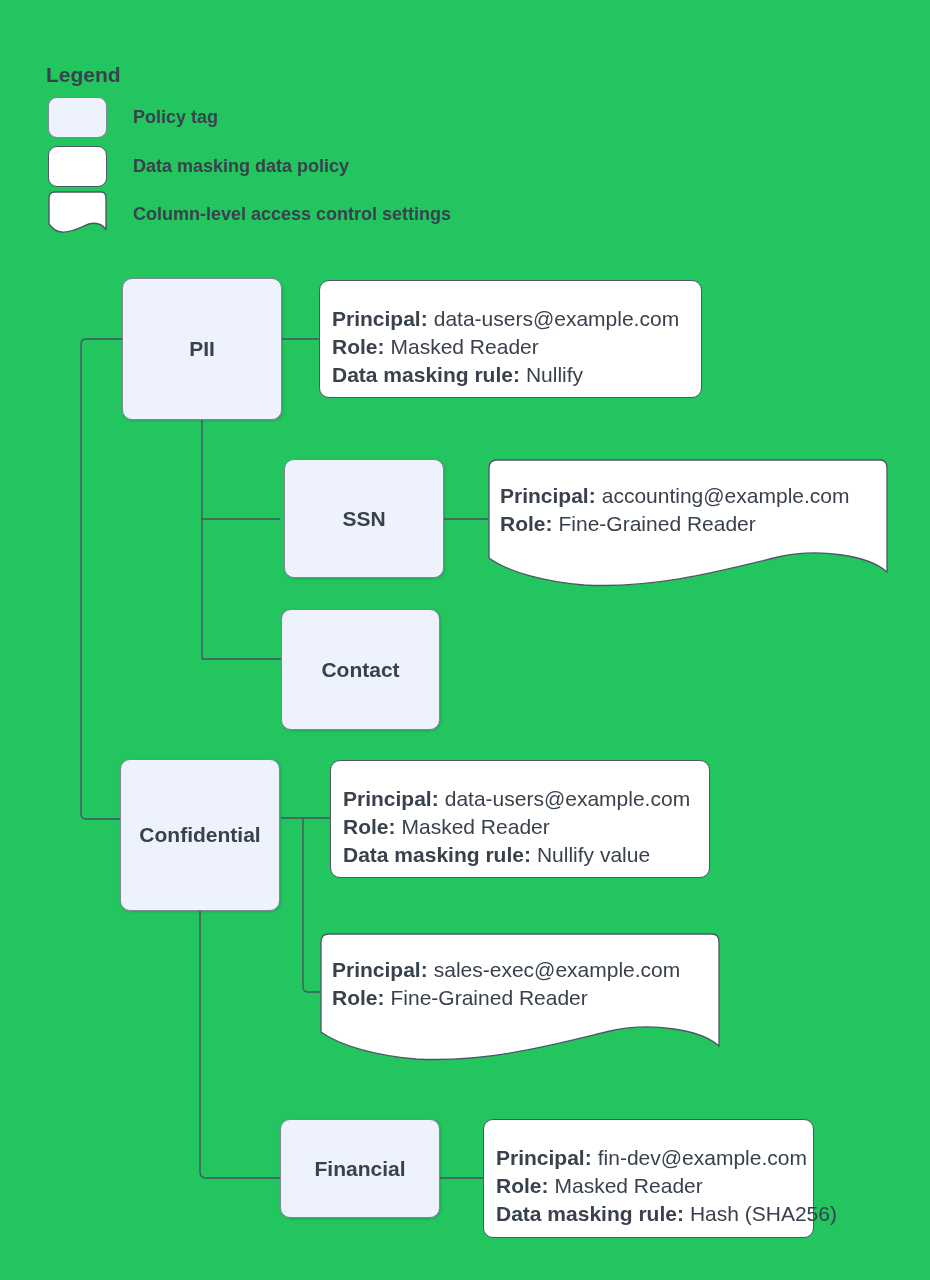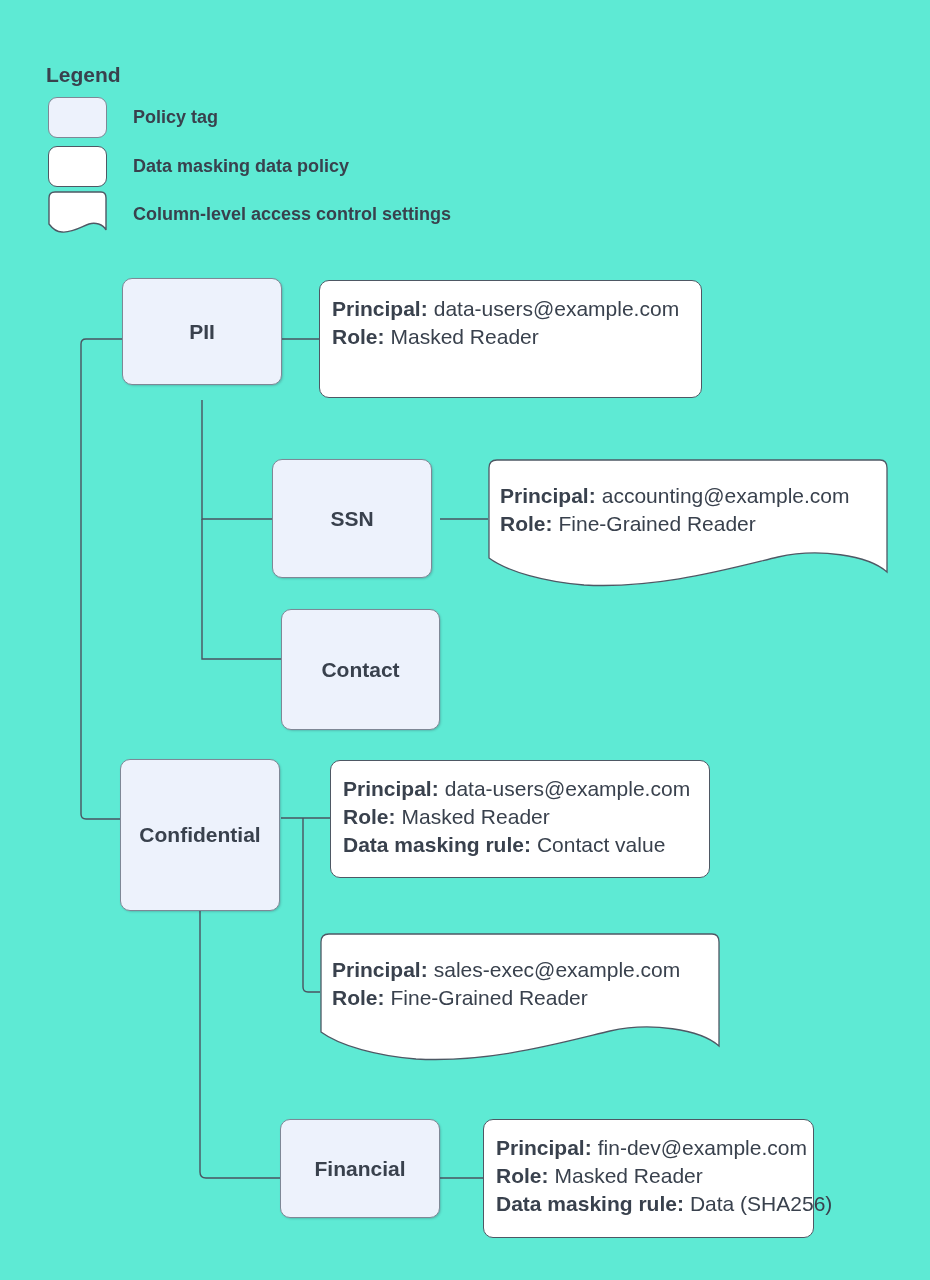--- a/index.html
+++ b/index.html
@@ -4,7 +4,7 @@
 <style>
   html,body{margin:0;padding:0;background:#ffffff;}
   .canvas{
-    position:relative;width:930px;height:1280px;background:#5eead4;
+    position:relative;width:930px;height:1280px;background:#22c55e;
     font-family:"Liberation Sans",sans-serif;color:#39414d;overflow:hidden;
   }
   .abs{position:absolute;box-sizing:border-box;}

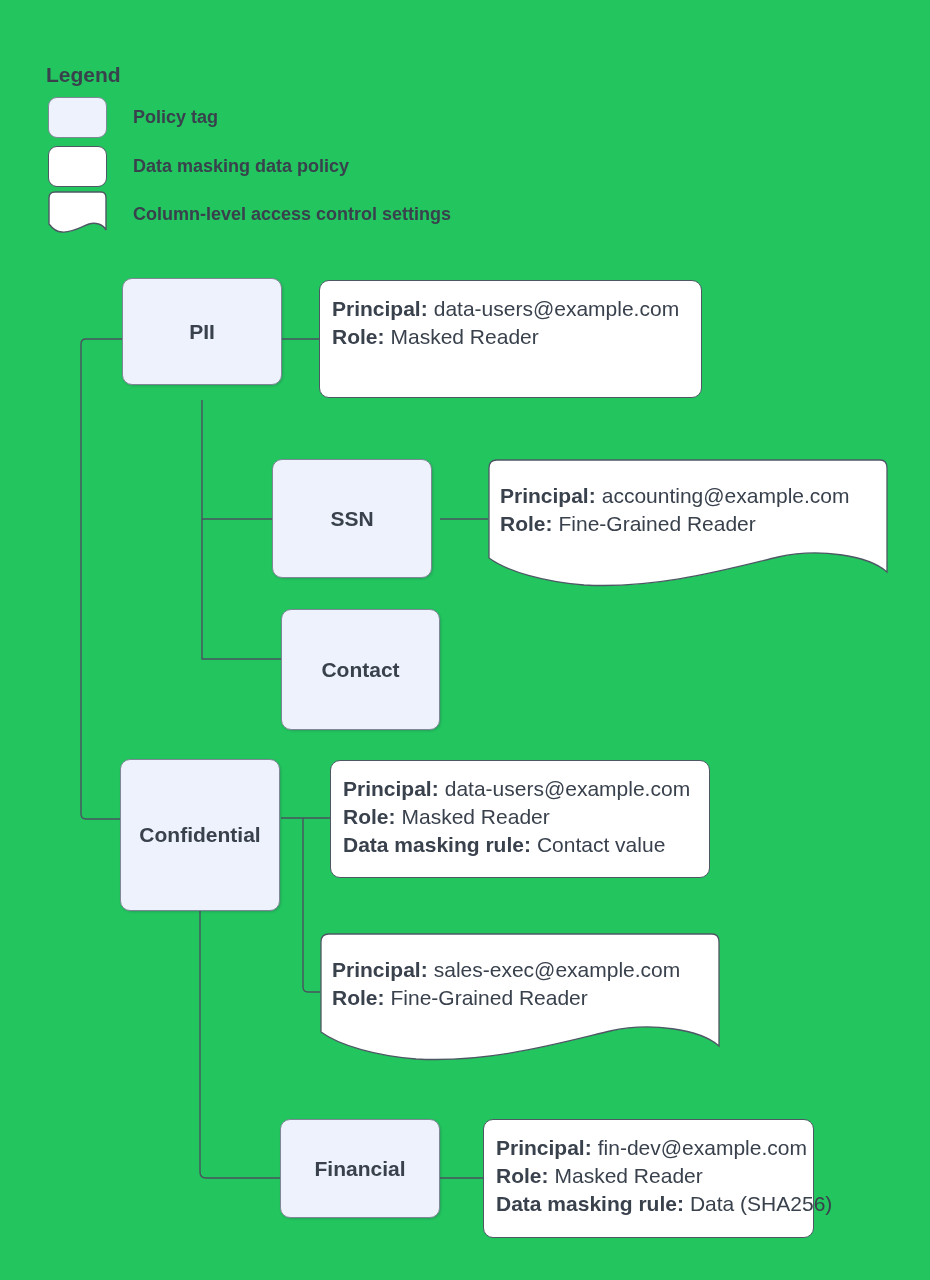--- a/index.html
+++ b/index.html
@@ -28,7 +28,7 @@
   
   .policy{
     background:#ffffff;border:1.5px solid #4e5864;border-radius:10px;
-    font-size:21px;line-height:28px;padding:14px 12px;white-space:nowrap;
+    font-size:21px;line-height:28px;padding:24px 12px;white-space:nowrap;
   }
   .pline .b{font-weight:bold;margin-right:6px;}
 

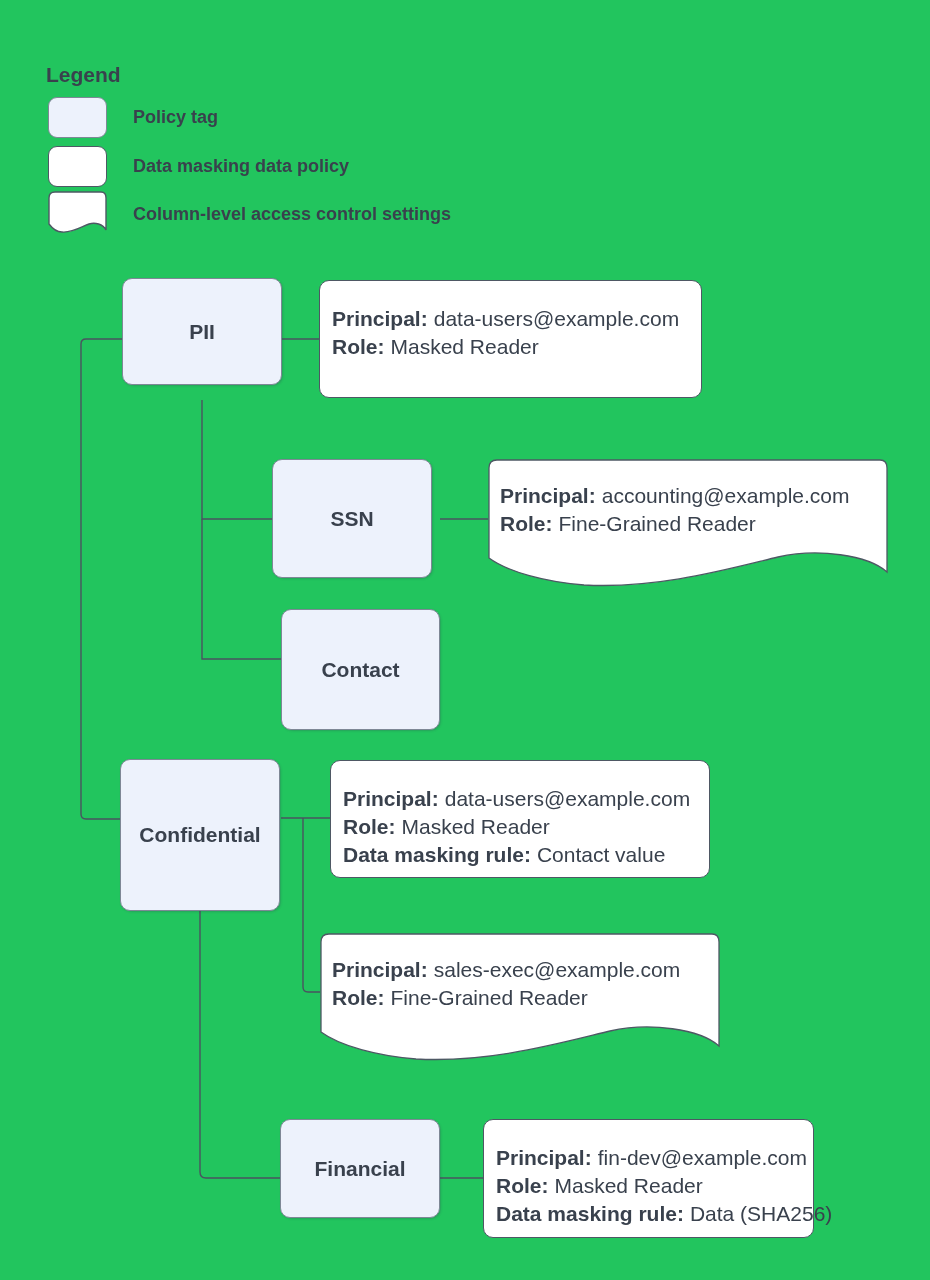--- a/index.html
+++ b/index.html
@@ -71,7 +71,7 @@
     <div class="legend-label" style="margin-left:25px;">Column-level access control settings</div>
   </div>
 
-  <div class="abs tag" style="left:122px;top:278px;width:160px;height:107px;text-align:center;">
+  <div class="abs tag" style="left:122px;top:278px;width:160px;height:142px;text-align:center;">
     <span>PII</span>
   </div>
 

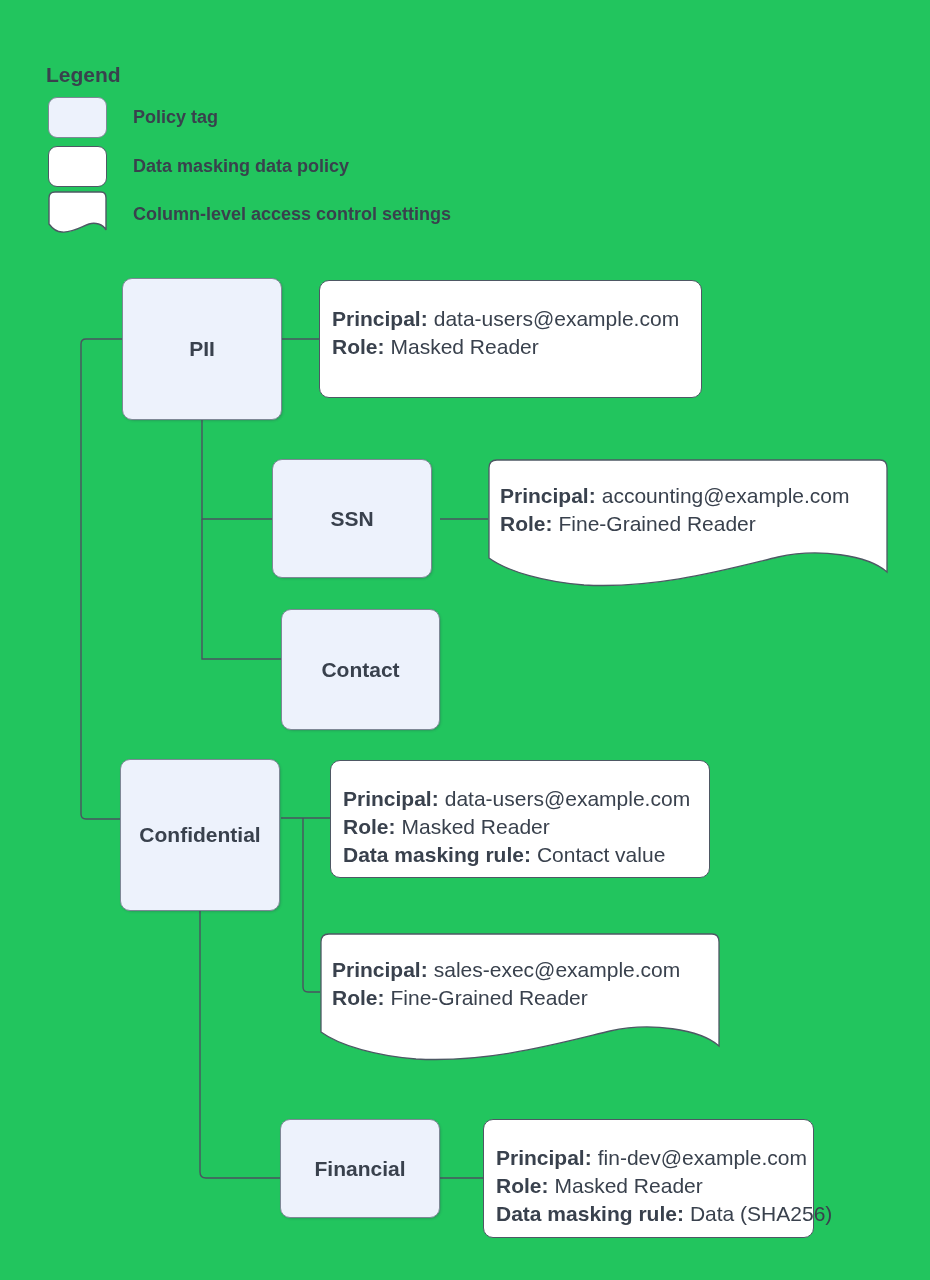--- a/index.html
+++ b/index.html
@@ -98,6 +98,9 @@
     <div class="pline">
       <span class="b">Role:</span><span>Masked Reader</span>
     </div>
+    <div class="pline">
+      <span class="b">Data masking rule:</span><span>Nullify</span>
+    </div>
   </div>
 
   <div class="abs policy" style="left:330px;top:760px;width:380px;height:118px;">

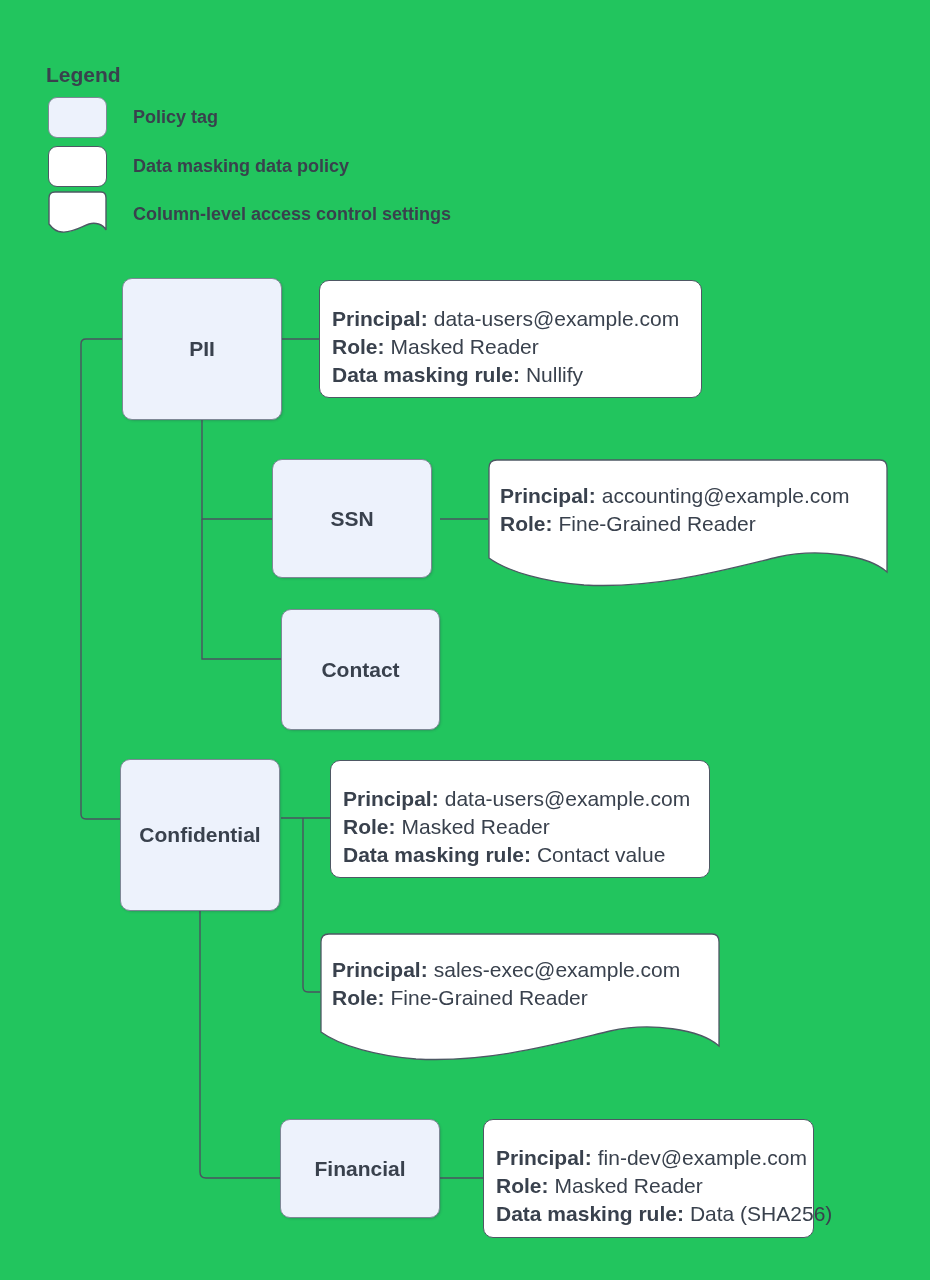--- a/index.html
+++ b/index.html
@@ -75,7 +75,7 @@
     <span>PII</span>
   </div>
 
-  <div class="abs tag" style="left:272px;top:459px;width:160px;height:119px;">
+  <div class="abs tag" style="left:284px;top:459px;width:160px;height:119px;">
     <span>SSN</span>
   </div>
 

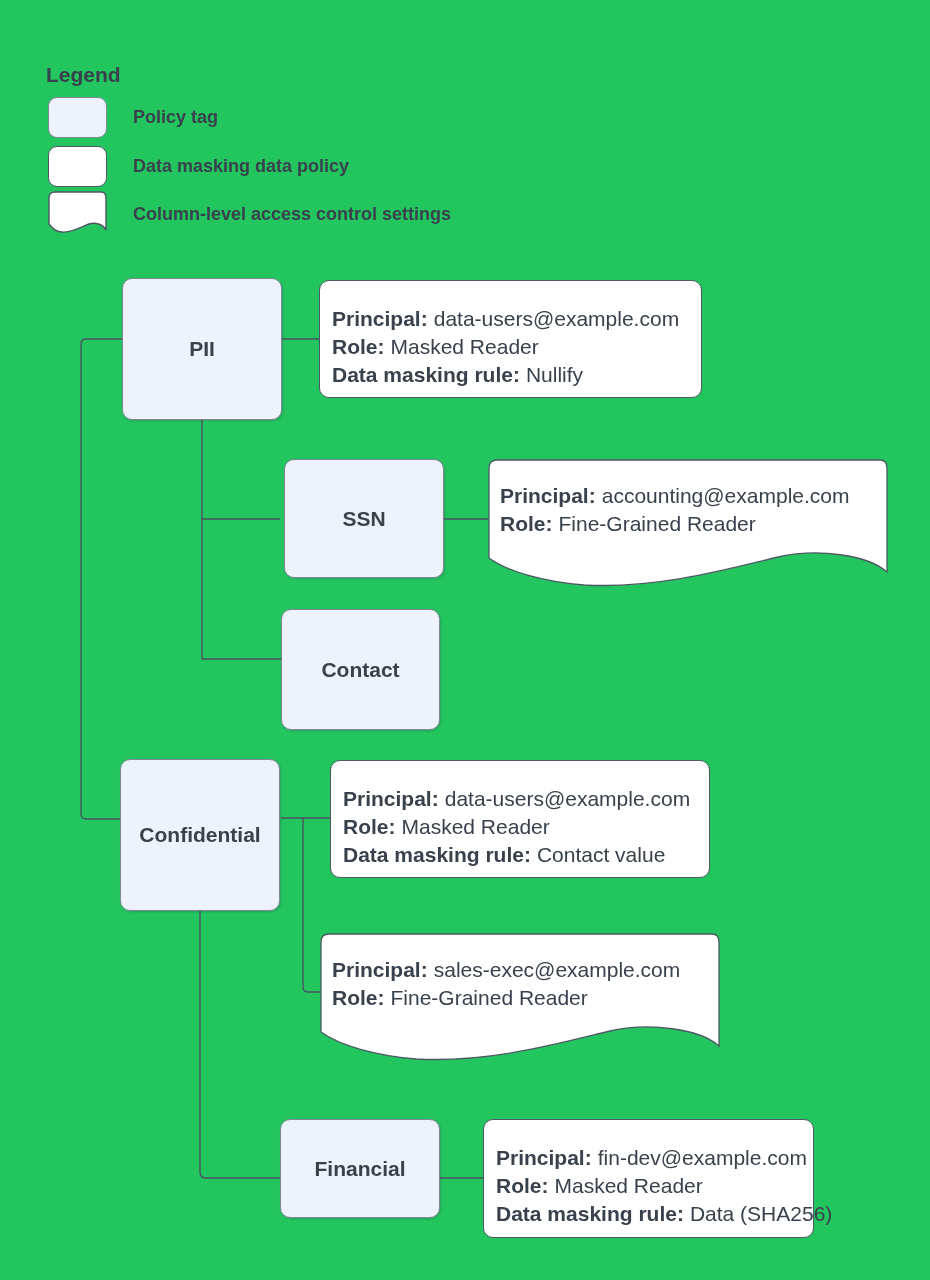--- a/index.html
+++ b/index.html
@@ -111,7 +111,7 @@
       <span class="b">Role:</span><span>Masked Reader</span>
     </div>
     <div class="pline">
-      <span class="b">Data masking rule:</span><span>Contact value</span>
+      <span class="b">Data masking rule:</span><span>Nullify value</span>
     </div>
   </div>
 

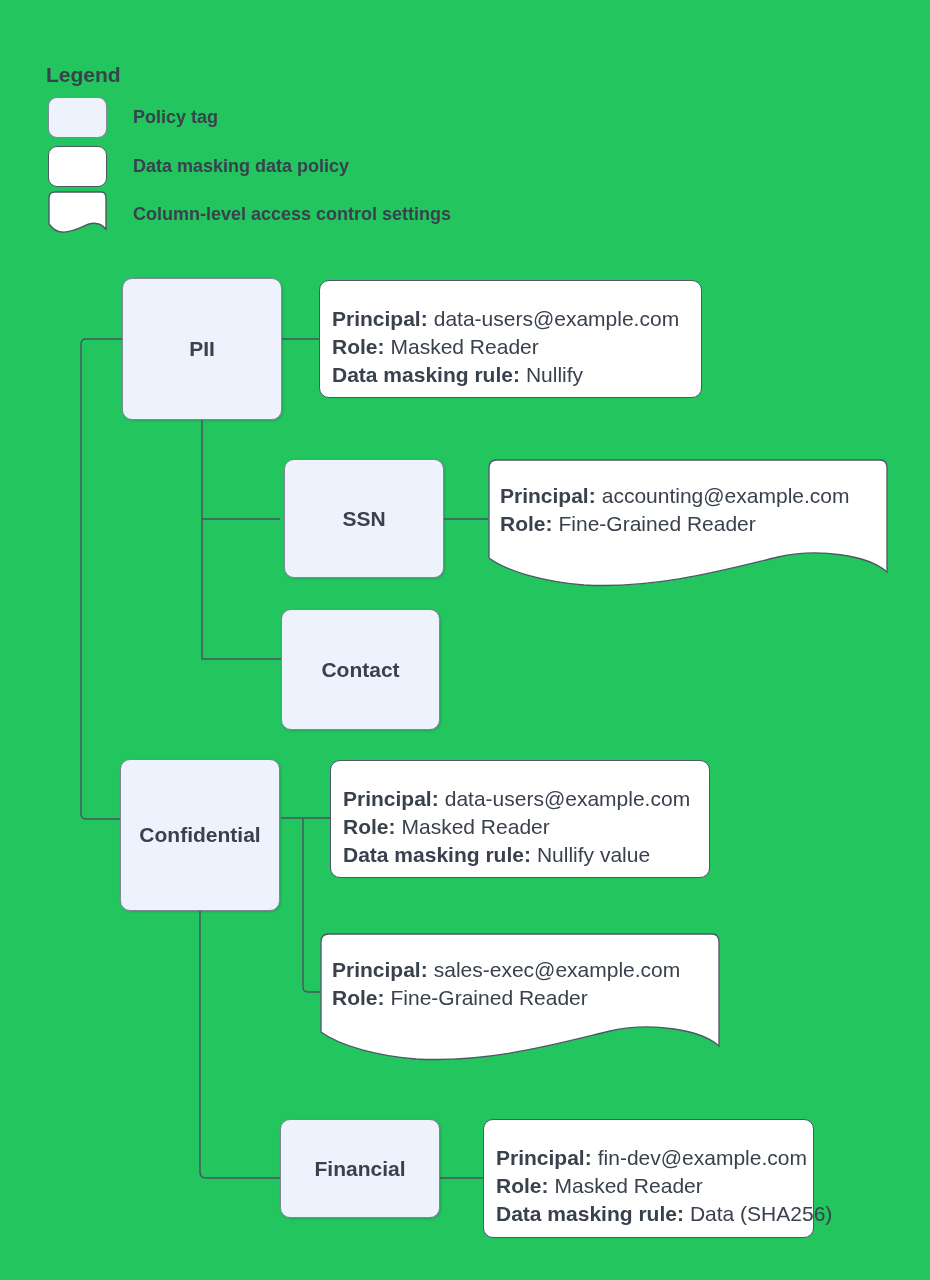--- a/index.html
+++ b/index.html
@@ -123,7 +123,7 @@
       <span class="b">Role:</span><span>Masked Reader</span>
     </div>
     <div class="pline">
-      <span class="b">Data masking rule:</span><span>Data (SHA256)</span>
+      <span class="b">Data masking rule:</span><span>Hash (SHA256)</span>
     </div>
   </div>
 

